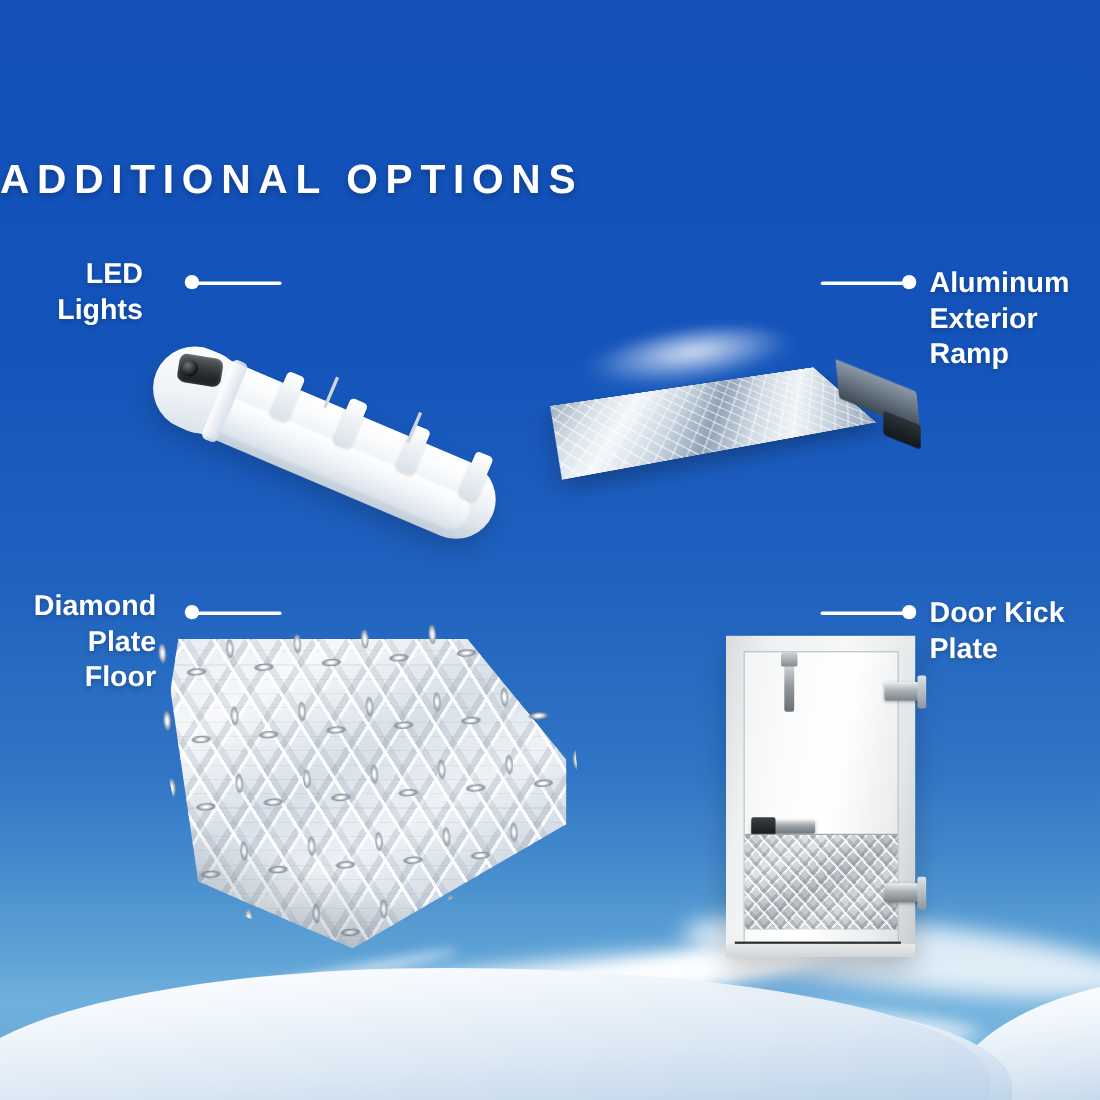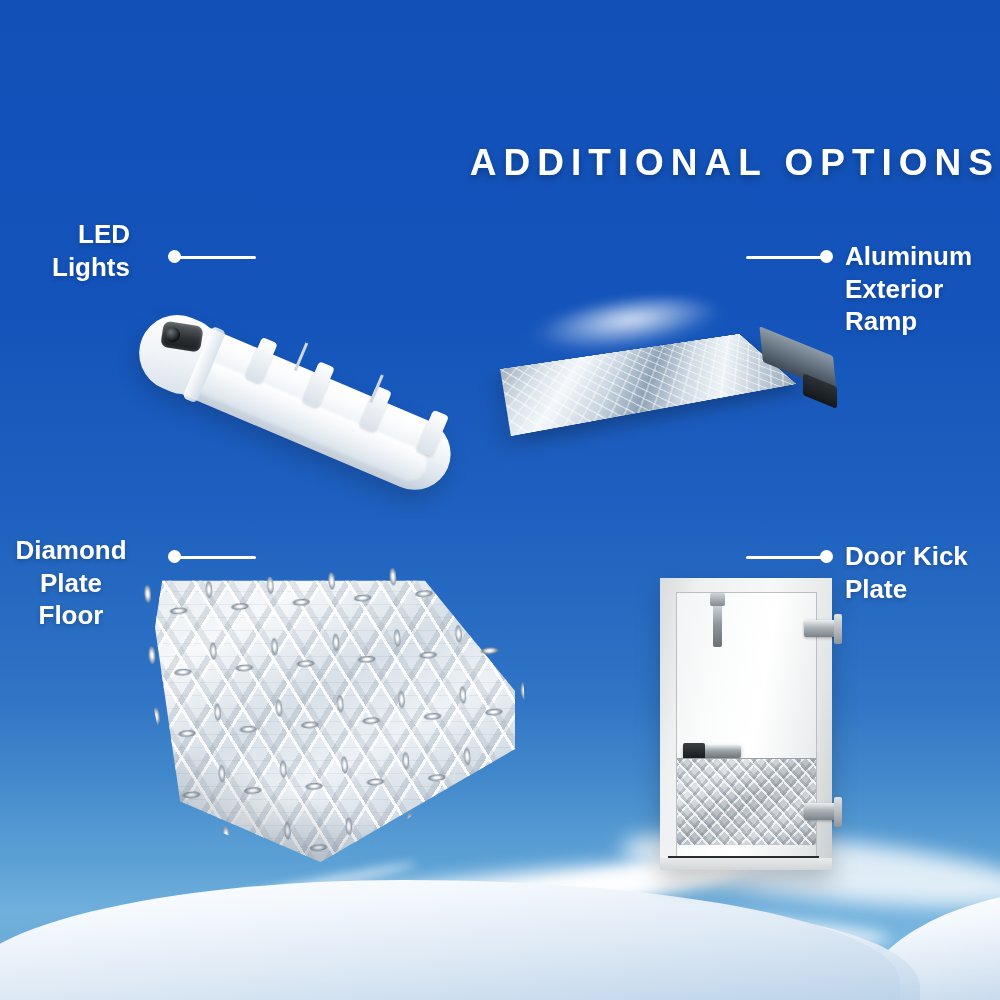--- a/index.html
+++ b/index.html
@@ -127,7 +127,7 @@
   }
   .subtitle {
     position: absolute; top: 144px; left: 0; right: 0;
-    text-align: right;
+    text-align: left;
     color: #ffffff;
     font-size: 37px;
     font-weight: 700;

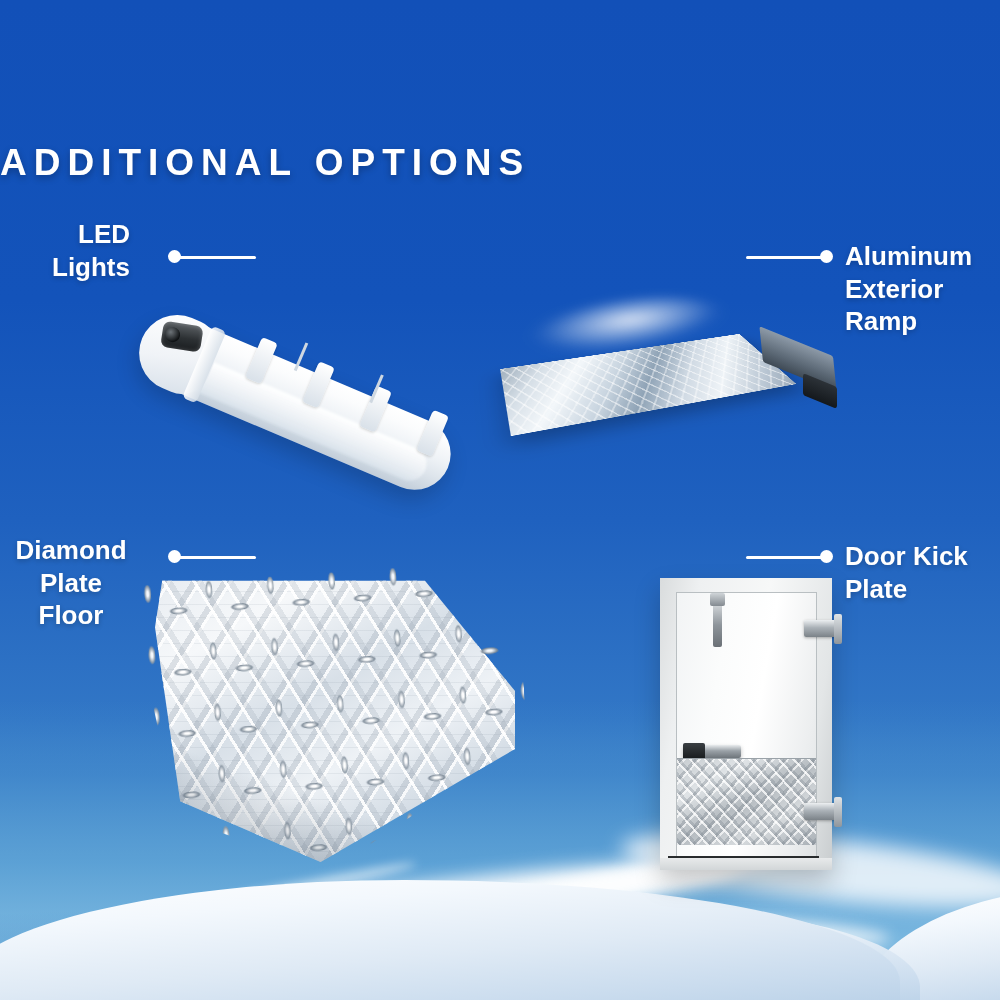--- a/index.html
+++ b/index.html
@@ -403,7 +403,7 @@
     <div class="door-floor"></div>
   </div>
 
-  <div class="label label-left" style="left: 0px; top: 218px; width: 130px;">LED
+  <div class="label label-left" style="left: 0px; top: 232px; width: 130px;">LED
 Lights</div>
   <div class="leader" style="left: 168px; top: 250px; width: 88px;">
     <span class="dot" style="left: 0px;"></span>

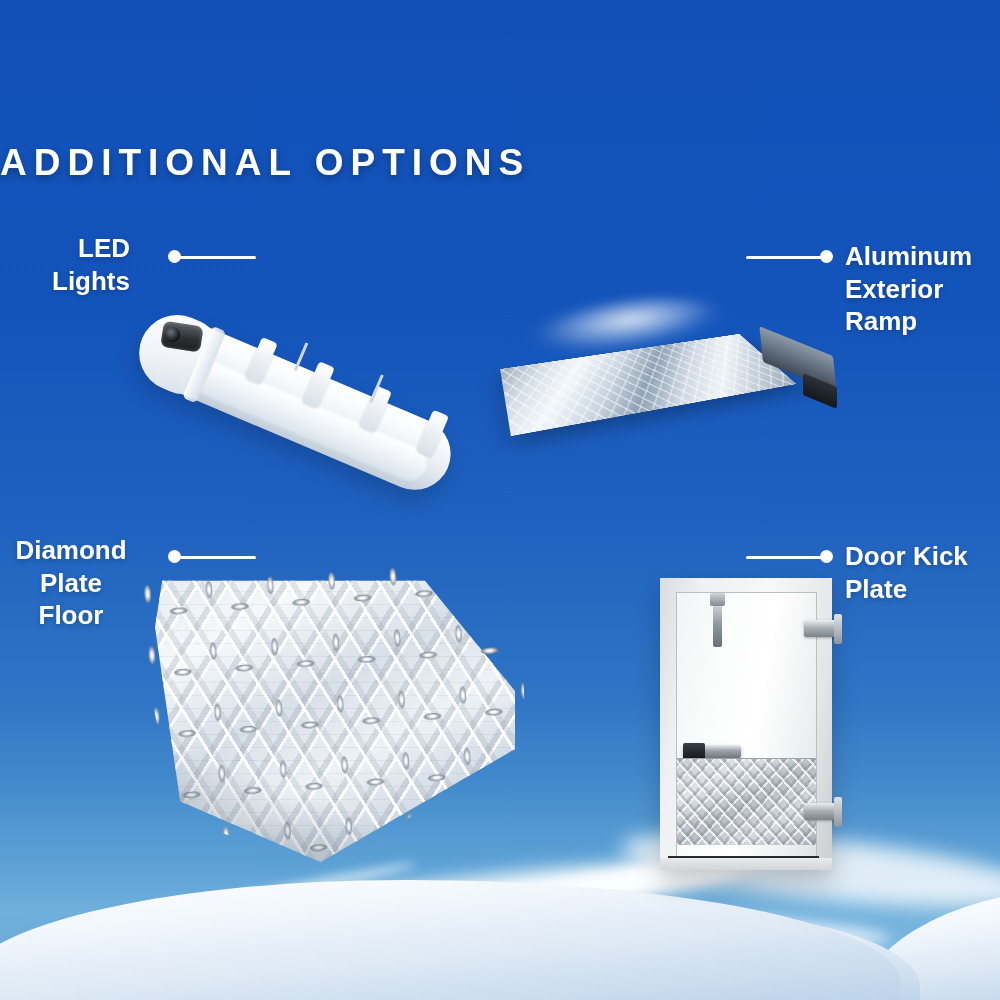--- a/index.html
+++ b/index.html
@@ -418,7 +418,7 @@
     <span class="dot" style="left: 74px;"></span>
   </div>
 
-  <div class="label label-left" style="left: 0px; top: 534px; width: 142px; text-align: center;">Diamond
+  <div class="label label-left" style="left: 0px; top: 534px; width: 142px;">Diamond
 Plate
 Floor</div>
   <div class="leader" style="left: 168px; top: 550px; width: 88px;">

